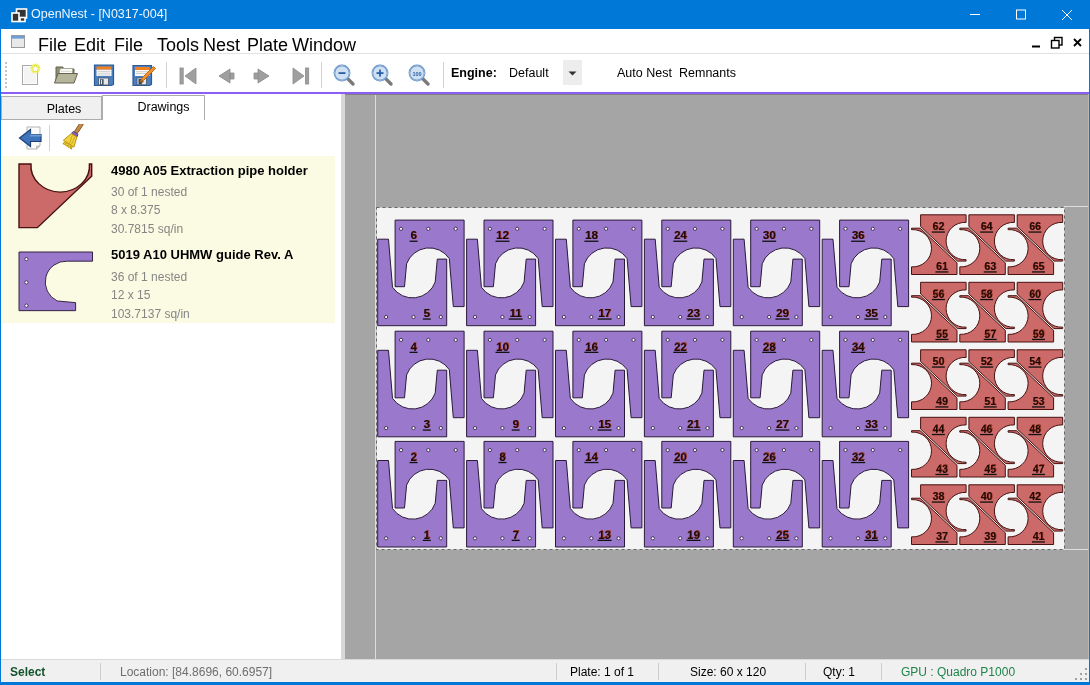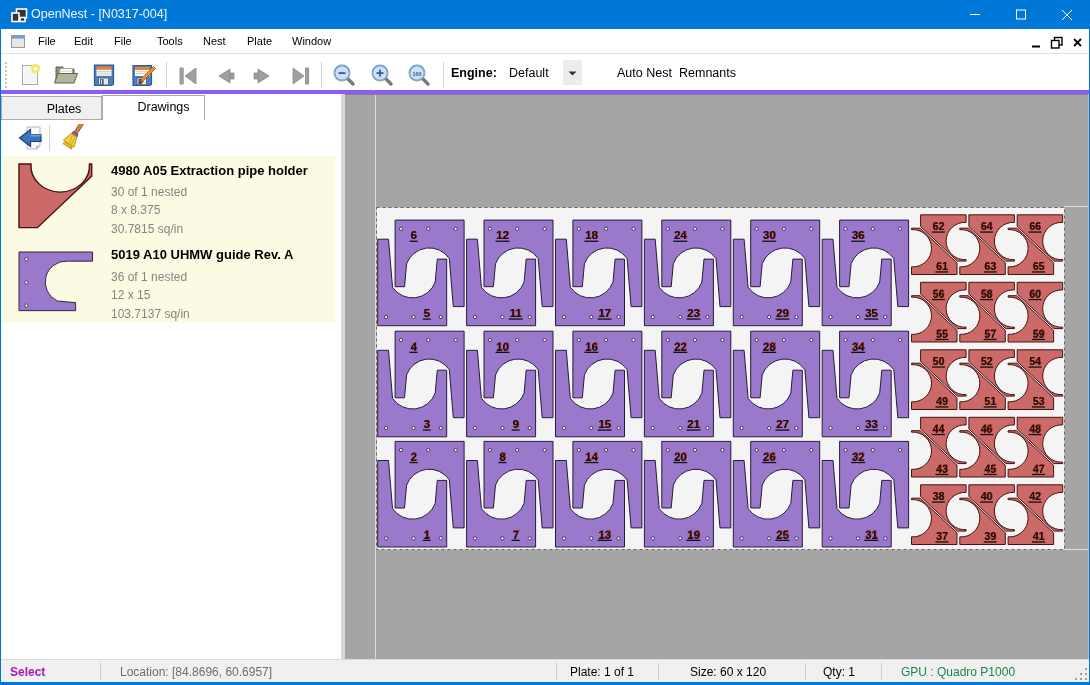--- a/index.html
+++ b/index.html
@@ -9,7 +9,7 @@
 #titlebar .ttext { position:absolute; left:31px; top:7px; font-size:12.5px; }
 .winbtn { position:absolute; top:0; width:46px; height:29px; }
 #menubar { left:0; top:29px; width:1090px; height:25px; background:#fff; border-bottom:1px solid #e2e2e2; }
-.menuitem { position:absolute; top:6px; color:#000; font-size:11px; }
+.menuitem { position:absolute; top:6px; color:#000; font-size:18px; }
 #toolbar { left:0; top:55px; width:1090px; height:39px; background:#fff; border-bottom:4px solid #8b5cf6; }
 .tbtn { position:absolute; }
 .tsep { position:absolute; top:7px; width:1px; height:26px; background:#d2d2d2; }

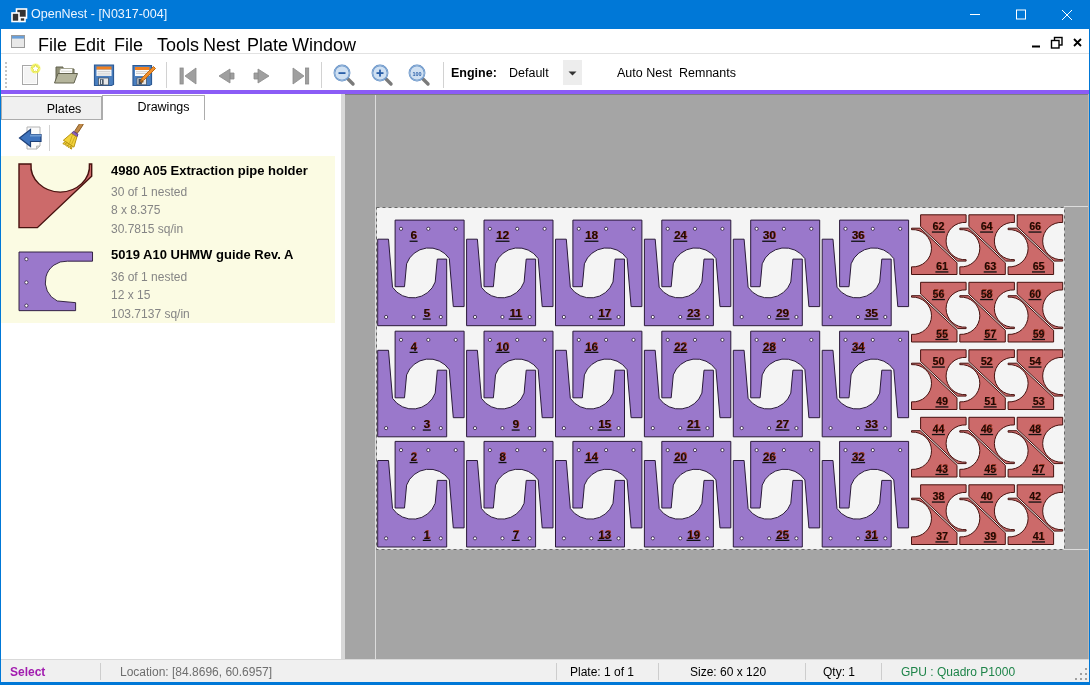--- a/index.html
+++ b/index.html
@@ -10,7 +10,7 @@
 .winbtn { position:absolute; top:0; width:46px; height:29px; }
 #menubar { left:0; top:29px; width:1090px; height:25px; background:#fff; border-bottom:1px solid #e2e2e2; }
 .menuitem { position:absolute; top:6px; color:#000; font-size:18px; }
-#toolbar { left:0; top:55px; width:1090px; height:39px; background:#fff; border-bottom:4px solid #8b5cf6; }
+#toolbar { left:0; top:55px; width:1090px; height:39px; background:#fff; border-bottom:2px solid #8b5cf6; }
 .tbtn { position:absolute; }
 .tsep { position:absolute; top:7px; width:1px; height:26px; background:#d2d2d2; }
 #panel { left:0; top:94px; width:345px; height:565px; background:#fff; }

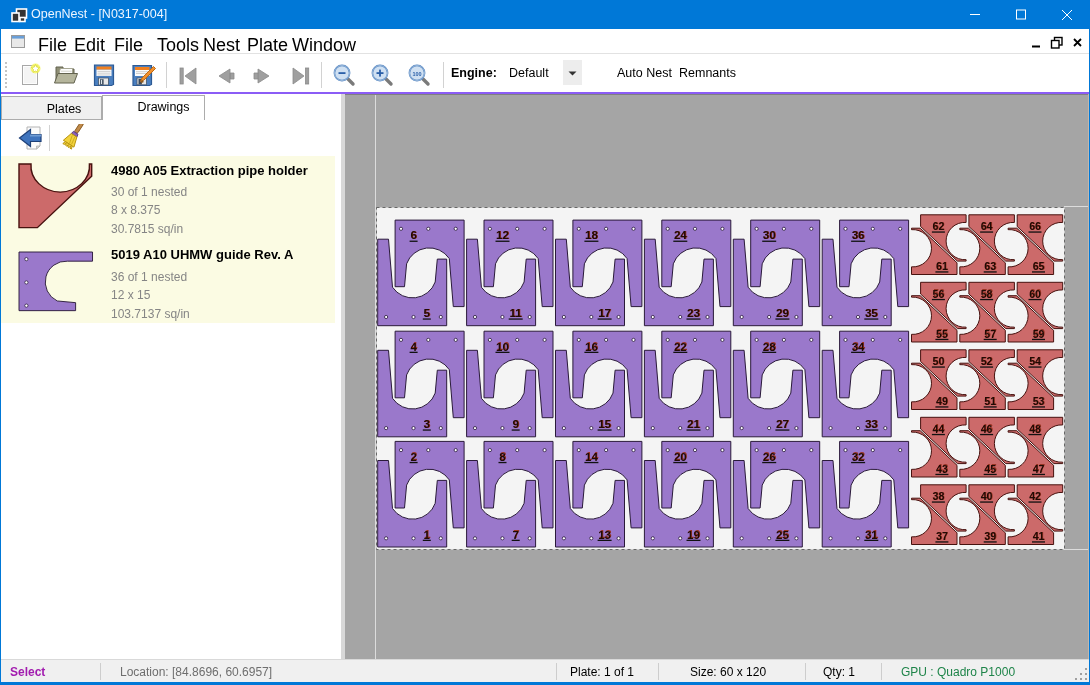--- a/index.html
+++ b/index.html
@@ -397,7 +397,7 @@
 </div>
   </div>
 <div class="abs" id="statusbar">
-    <span class="sbitem" style="left:10px;color:#a21caf;font-weight:bold">Select</span>
+    <span class="sbitem" style="left:10px;color:#14532d;font-weight:bold">Select</span>
     <span class="sbsep" style="left:100px"></span>
     <span class="sbitem" style="left:120px;color:#6e6e6e">Location: [84.8696, 60.6957]</span>
     <span class="sbsep" style="left:556px"></span>

